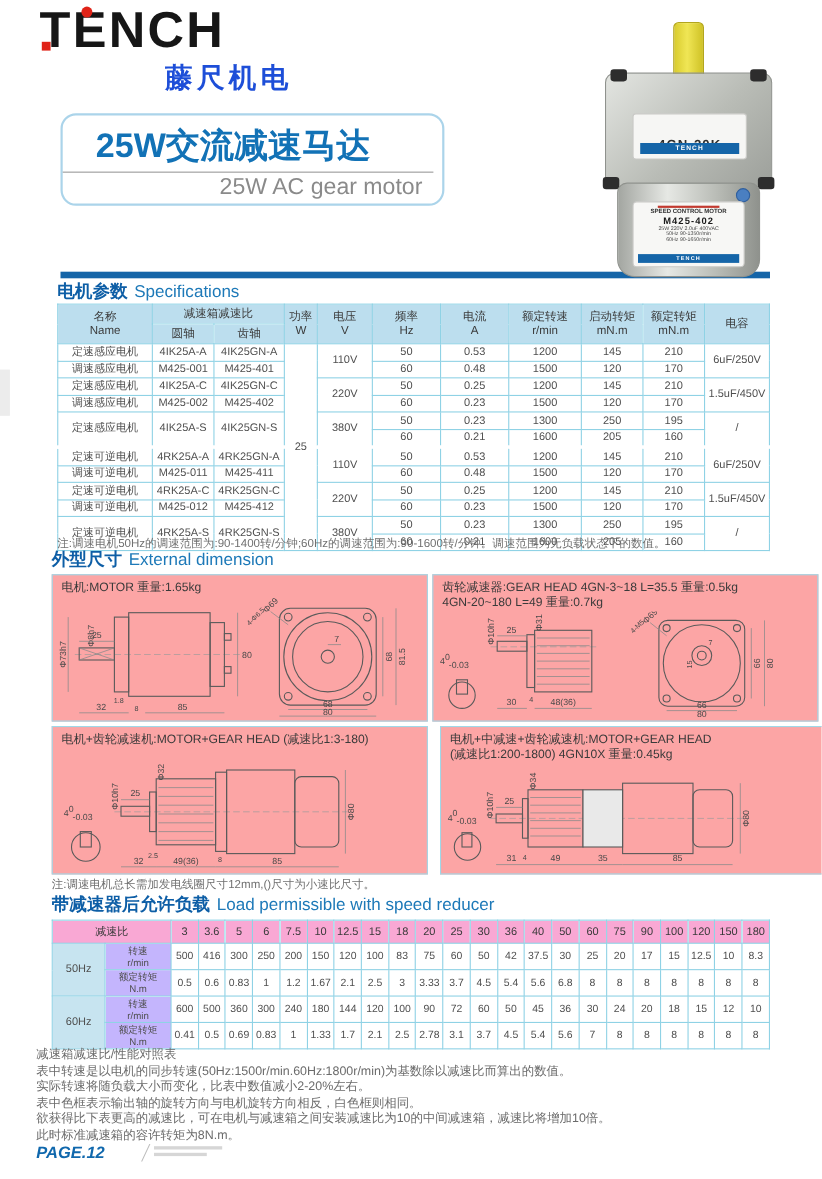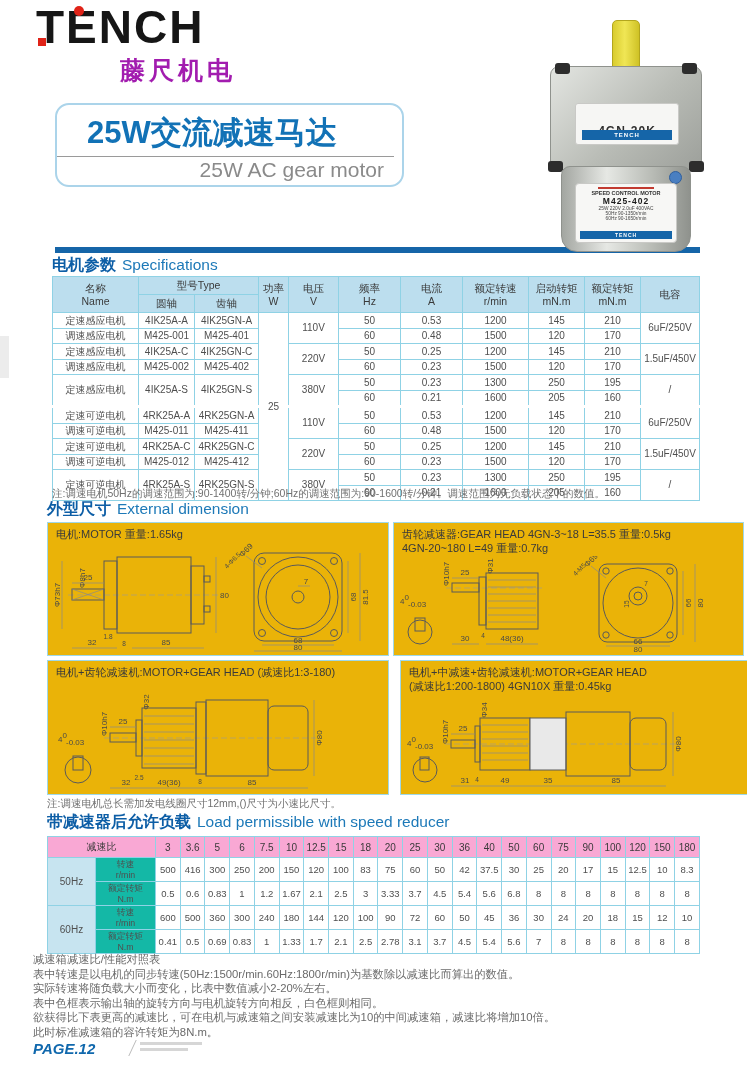--- a/index.html
+++ b/index.html
@@ -11,7 +11,7 @@
   .logo-word{font-size:46px;font-weight:900;letter-spacing:2px;color:#161616;line-height:1;}
   .logo-dot{position:absolute;left:38px;top:2px;width:10px;height:10px;border-radius:50%;background:#e02318;}
   .logo-dot2{position:absolute;left:2px;top:34px;width:8px;height:8px;background:#e02318;}
-  .logo-cn{font-size:25px;font-weight:bold;color:#a21caf;letter-spacing:4px;margin:4px 0 0 84px;}
+  .logo-cn{font-size:25px;font-weight:bold;color:#1d4ed8;letter-spacing:4px;margin:4px 0 0 114px;}
 
   
   .banner{position:absolute;left:55px;top:103px;width:345px;height:80px;border:2px solid #abd4ea;border-radius:14px;background:#fff;}

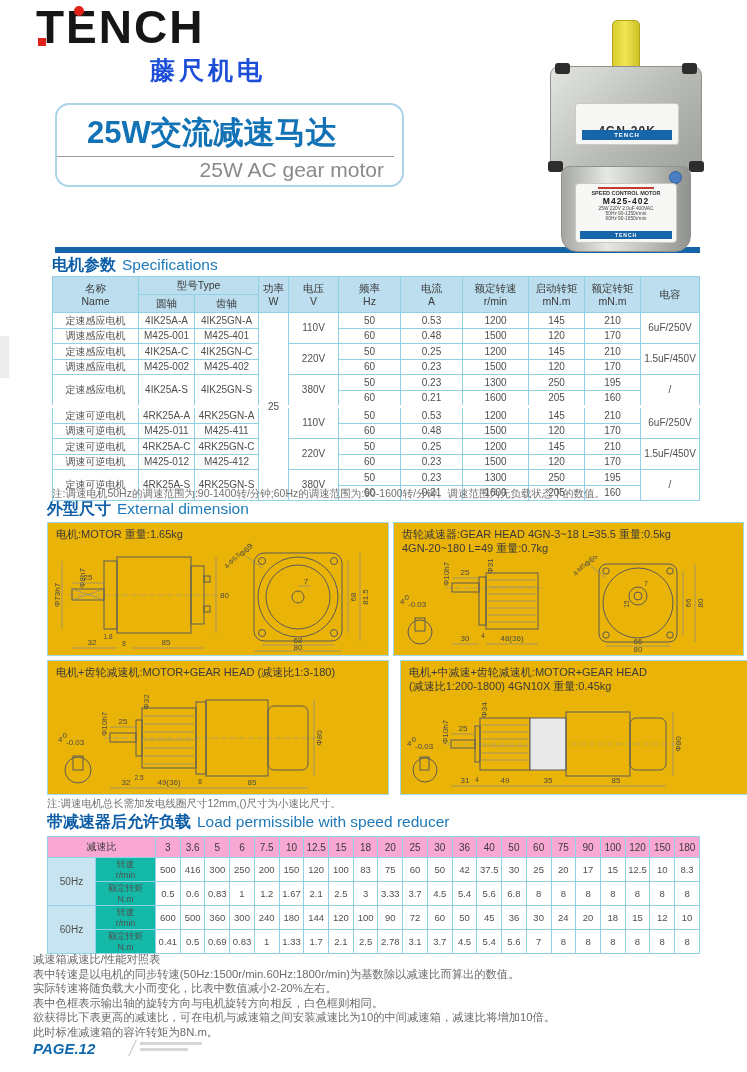--- a/index.html
+++ b/index.html
@@ -153,7 +153,7 @@
               <div>名称</div>
               <div>Name</div>
             </th>
-          <th colspan="2">型号Type</th>
+          <th colspan="2">减速箱减速比</th>
           <th rowspan="2">
               <div>功率</div>
               <div>W</div>

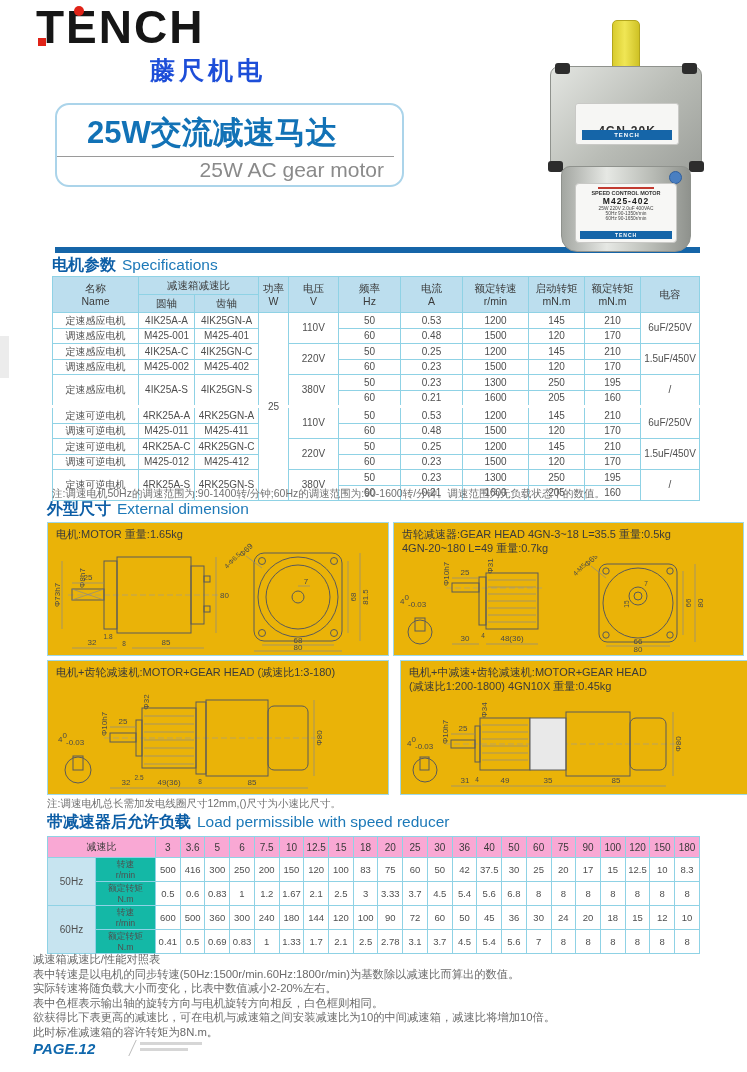--- a/index.html
+++ b/index.html
@@ -53,7 +53,7 @@
   .spec-note{position:absolute;left:52px;top:487px;font-size:10.5px;color:#707070;white-space:nowrap;}
 
   
-  .panel{position:absolute;border:1px solid #9fd8e8;background:#eab308;overflow:hidden;}
+  .panel{position:absolute;border:1px solid #9fd8e8;background:#fca5a5;overflow:hidden;}
   .p-title{font-size:11px;color:#3a3a3a;padding:5px 8px 0 8px;line-height:1.25;white-space:nowrap;}
   .panel svg{display:block;}
   .ol{fill:none;stroke:#5a5a5a;stroke-width:1;}

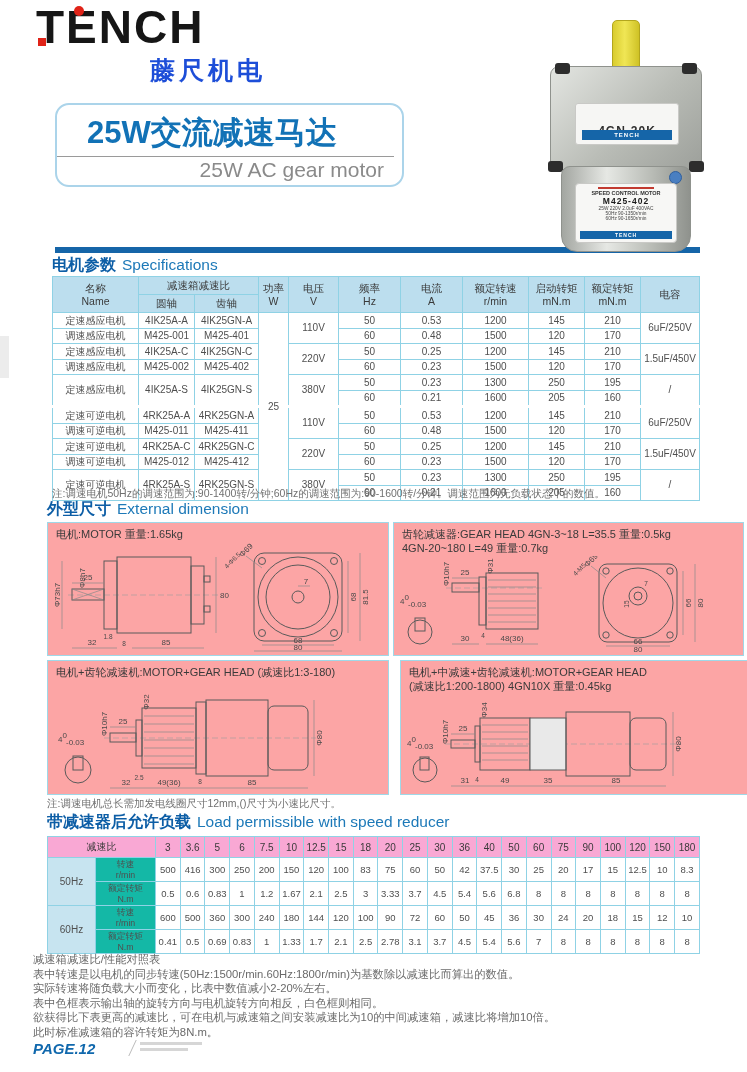--- a/index.html
+++ b/index.html
@@ -70,7 +70,7 @@
   .load-table td{border:1px solid #8fd2e5;text-align:center;padding:0;overflow:hidden;white-space:nowrap;}
   .load-table .lt-h td{background:#f9a8d4;height:20px;font-size:10px;color:#3a3a3a;}
   .load-table td.freq{background:#c7e4f0;font-size:10px;}
-  .load-table td.lbl{background:#14b8a6;}
+  .load-table td.lbl{background:#c4b5fd;}
   .load-table td.lbl div{font-size:8.8px;line-height:1.15;}
   .load-table tbody td{height:23px;}
 

